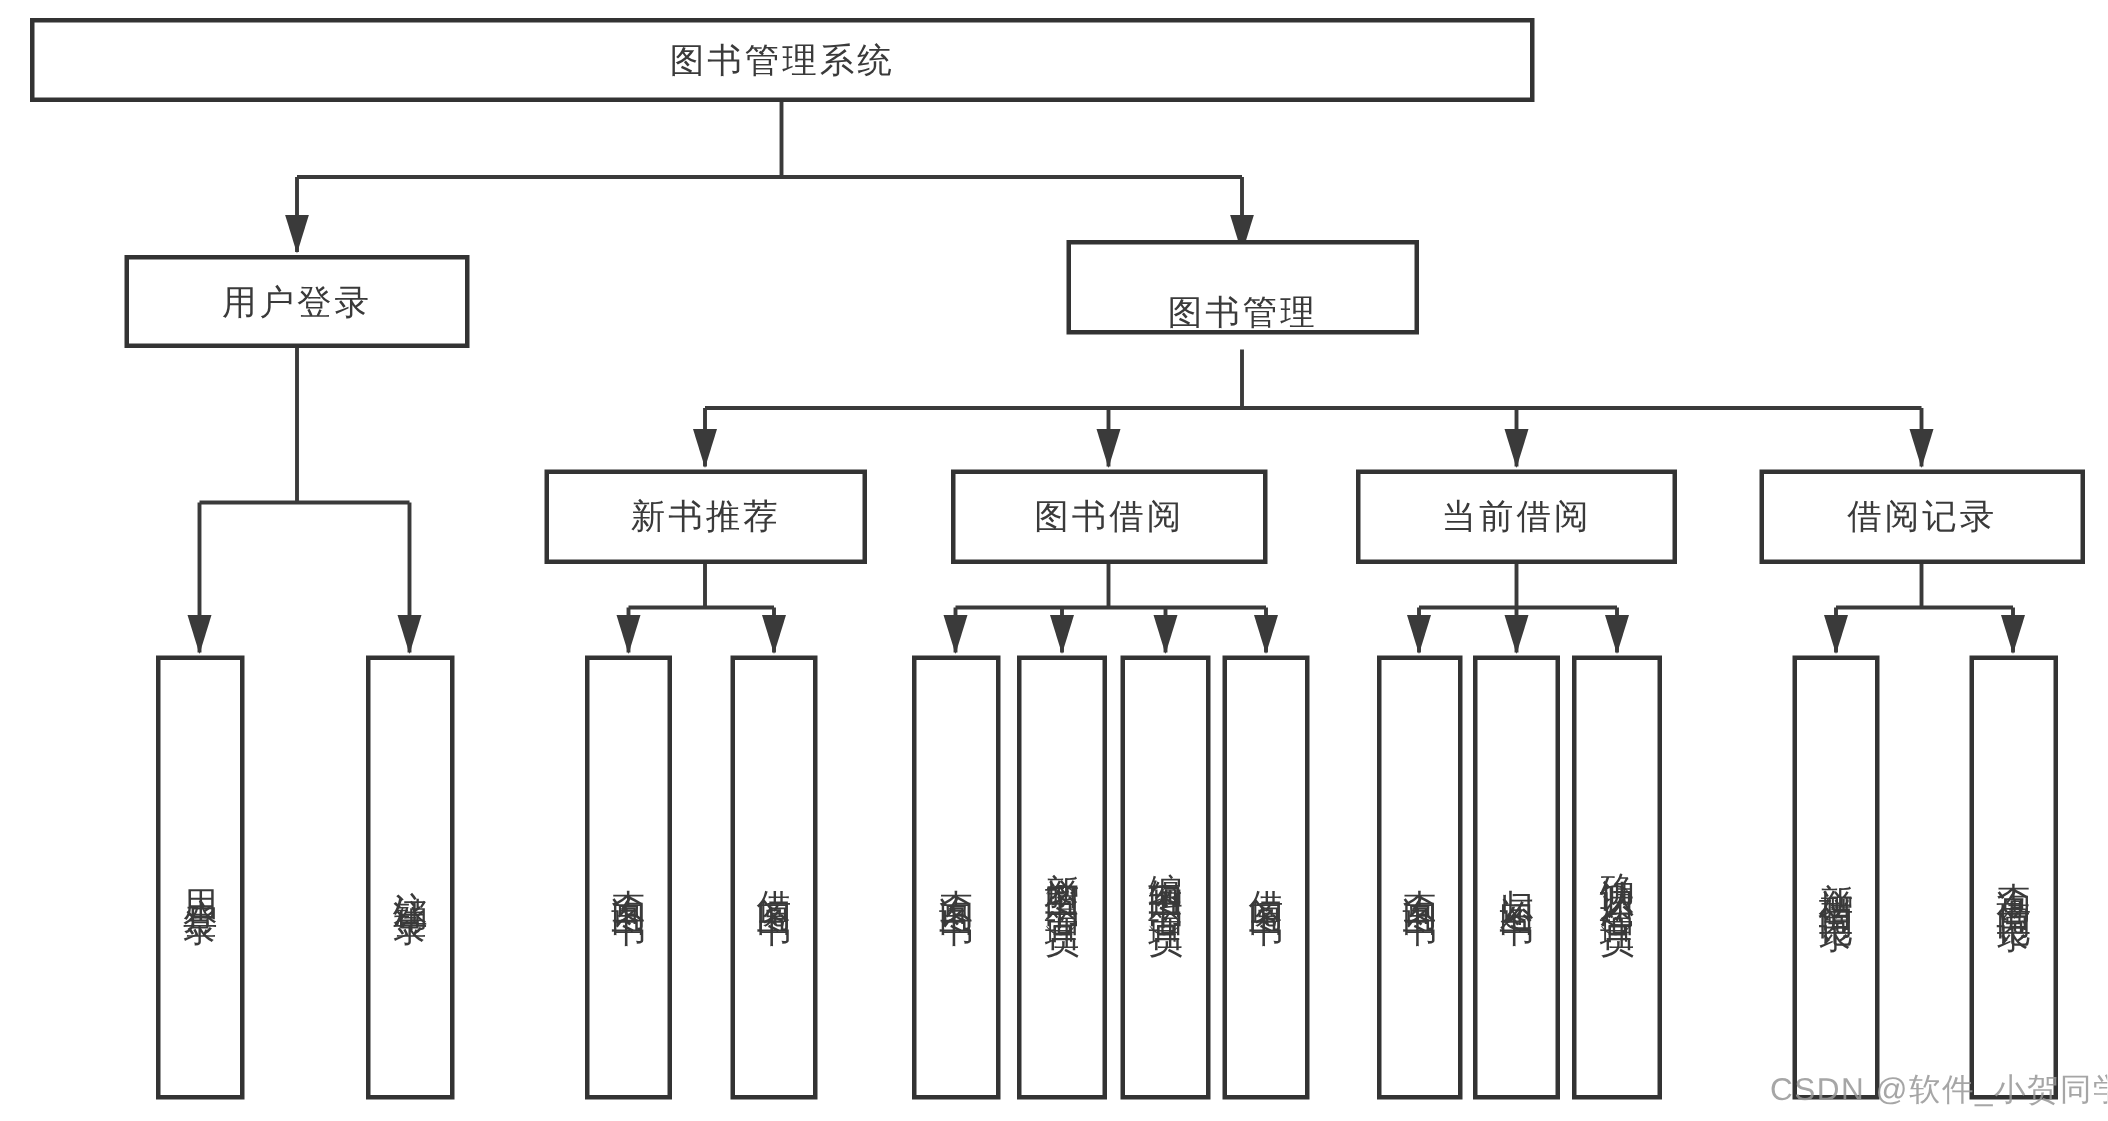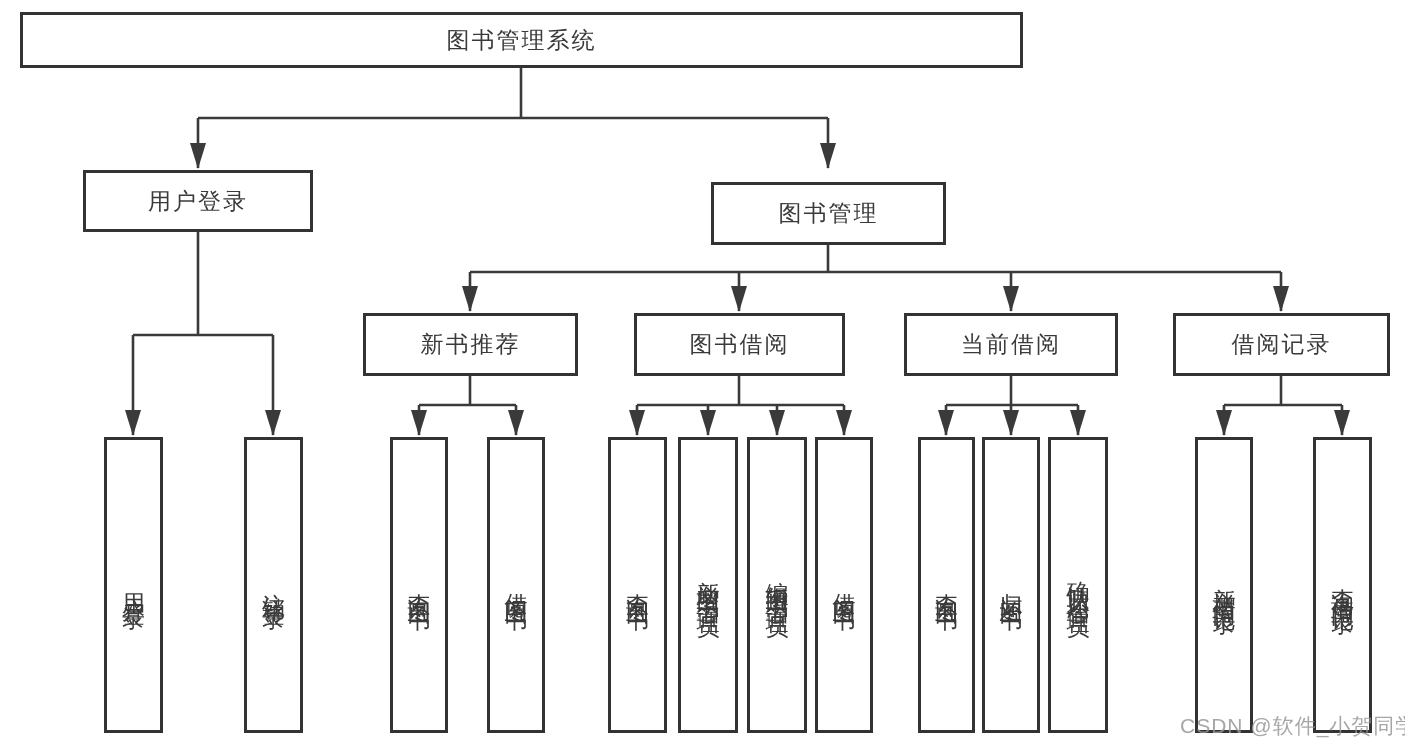--- a/index.html
+++ b/index.html
@@ -111,7 +111,7 @@
   <div class="node" style="left:83px; top:170px; width:230px; height:62px;">
     <span class="lbl">用户登录</span>
   </div>
-  <div class="node" style="left:711px; top:182px; width:235px; height:63px;">
+  <div class="node" style="left:711px; top:160px; width:235px; height:63px;align-items:flex-end;">
     <span class="lbl">图书管理</span>
   </div>
 

